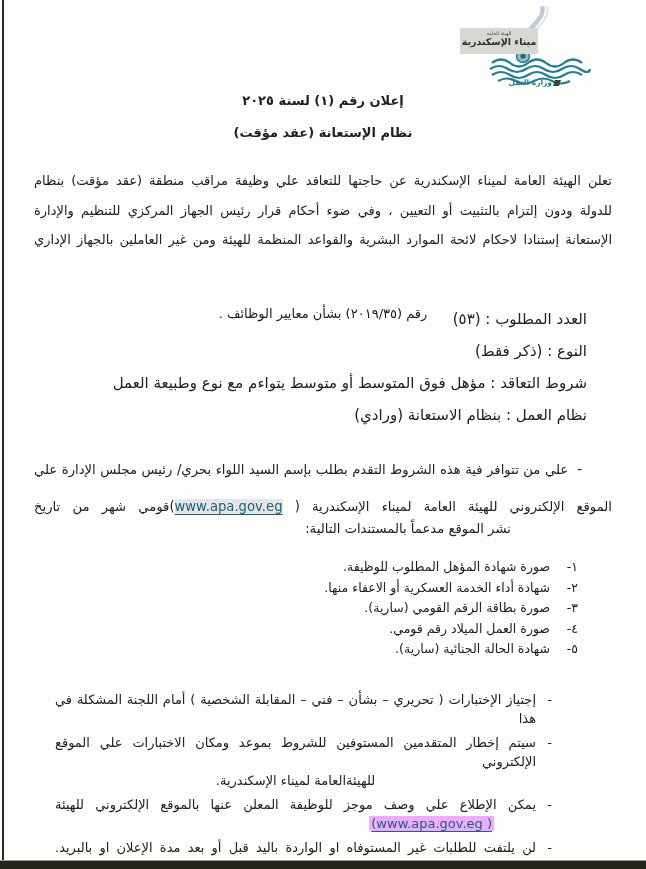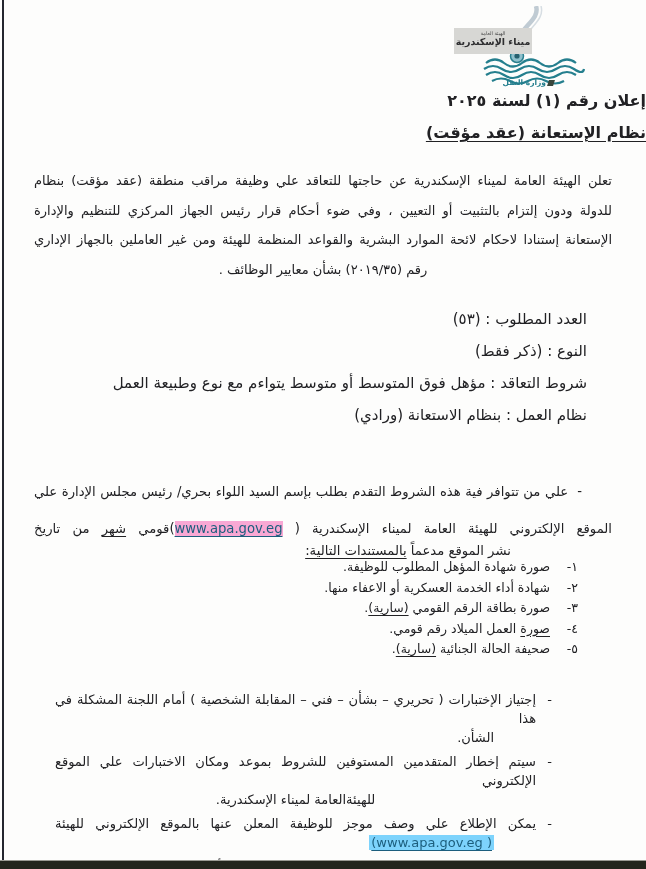--- a/index.html
+++ b/index.html
@@ -16,7 +16,7 @@
   .bottom-bar    { position:absolute; left:0; bottom:0; width:100%; height:8px; background:#23261d; }
 
   
-  .logo { position:absolute; top:6px; right:40px; width:160px; height:94px; }
+  .logo { position:absolute; top:6px; right:34px; width:160px; height:94px; }
   .logo svg { position:absolute; top:0; left:0; }
   .logo-box {
     position:absolute; top:22px; right:74px; width:78px; height:26px;

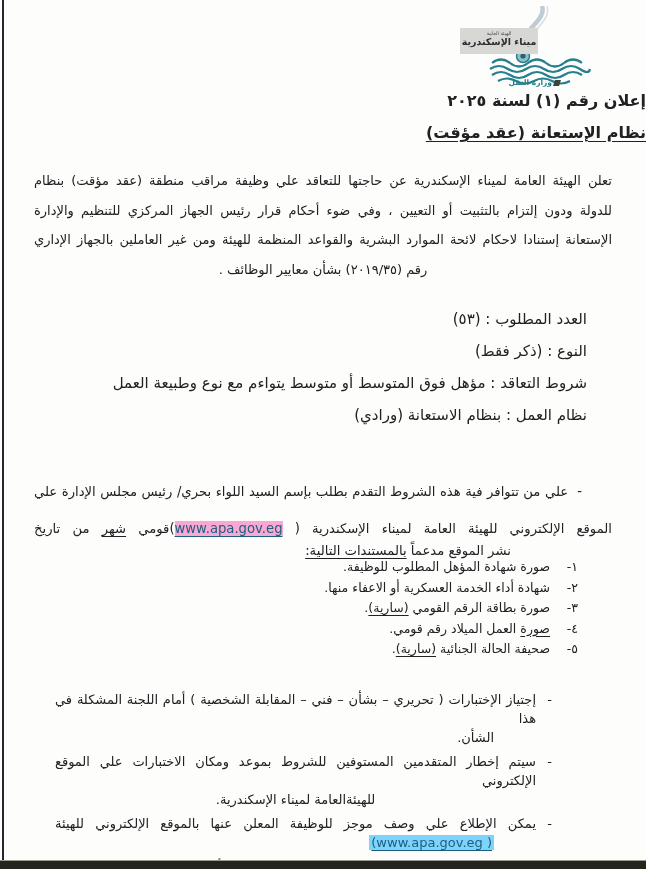--- a/index.html
+++ b/index.html
@@ -30,8 +30,8 @@
   .logo-flag { display:inline-block; width:6px; height:6px; background:#39463c; transform:skewX(-18deg); margin-left:2px; vertical-align:middle; }
 
   
-  .title { position:absolute; top:85px; left:0; right:0; 
-           font-size:16px; font-weight:bold; line-height:32px; }
+  .title { position:absolute; top:85px; left:0; right:0; text-align:center;
+           font-size:13px; font-weight:bold; line-height:32px; }
 
   
   .intro { position:absolute; top:166px; right:34px; left:34px; font-size:13px; line-height:29.5px; }

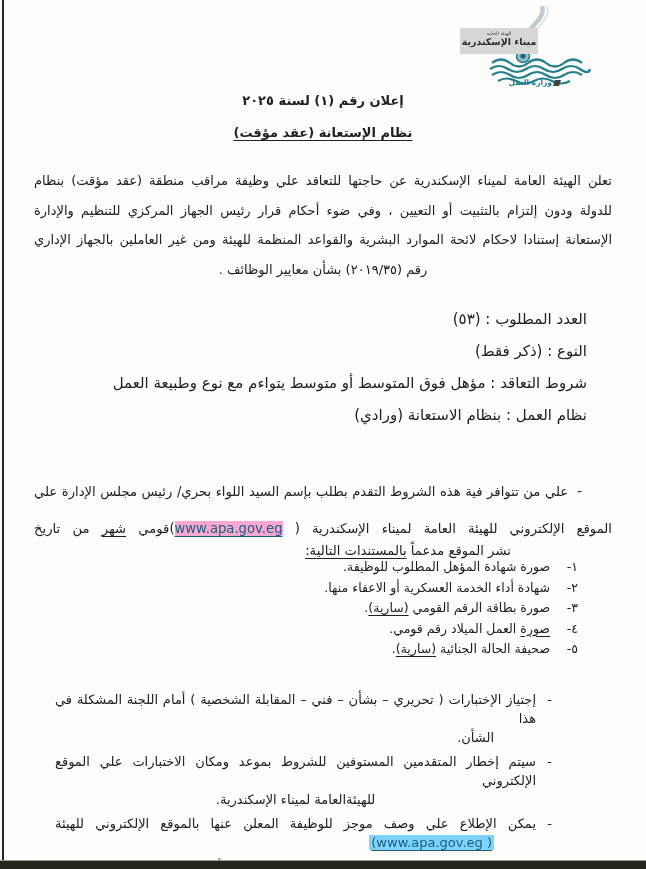--- a/index.html
+++ b/index.html
@@ -8,7 +8,7 @@
     background:#fdfdfc; overflow:hidden; direction:rtl;
     font-family:"DejaVu Sans", sans-serif; color:#212124;
   }
-  .u { text-decoration:underline; text-underline-offset:3px; }
+  .u { text-underline-offset:3px; }
 
   
   .edge-line-left { position:absolute; left:2px; top:0; width:2px; height:861px; background:#24262e; }

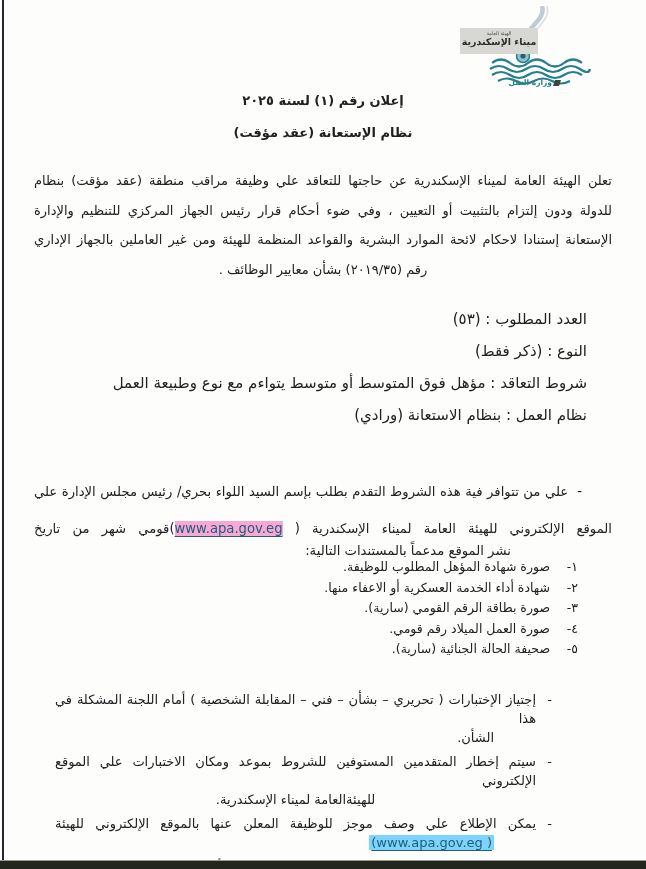--- a/index.html
+++ b/index.html
@@ -36,7 +36,7 @@
   
   .intro { position:absolute; top:166px; right:34px; left:34px; font-size:13px; line-height:29.5px; }
   .intro .jline { text-align:justify; text-align-last:justify; }
-  .intro .cline { text-align:center; }
+  .intro .cline { text-align:center;margin-top:44px; }
 
   
   .jobs { position:absolute; top:303px; right:59px; left:34px; text-align:right;

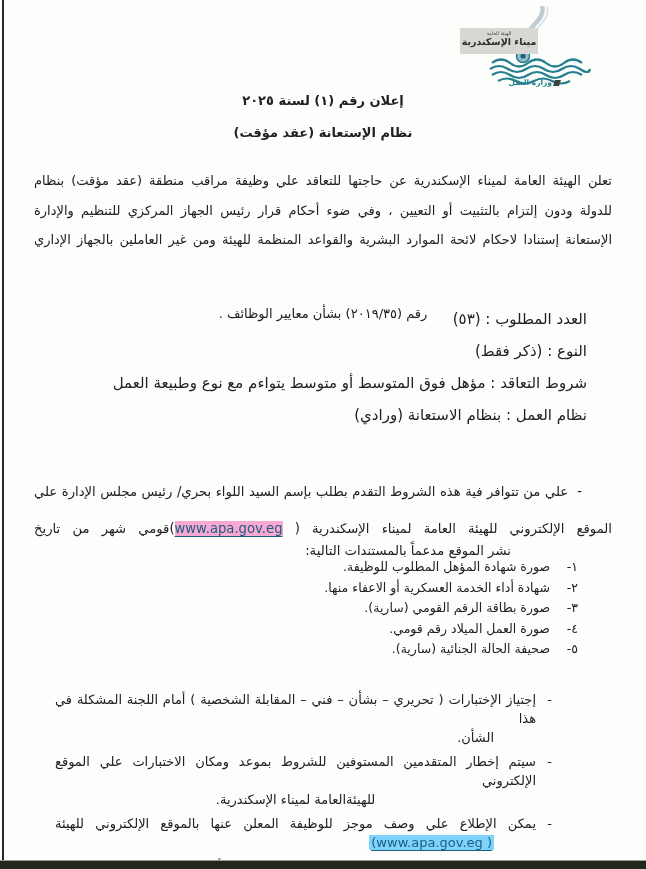--- a/index.html
+++ b/index.html
@@ -43,7 +43,7 @@
           font-size:15px; line-height:32px; }
 
   
-  .apply { position:absolute; top:482px; right:34px; left:34px; font-size:13.2px; }
+  .apply { position:absolute; top:460px; right:34px; left:34px; font-size:13.2px; }
   .apply .l1 { padding-right:30px; line-height:20px; margin-bottom:16px;
                text-align:justify; text-align-last:justify; }
   .apply .l2 { line-height:22px; text-align:justify; text-align-last:justify; }

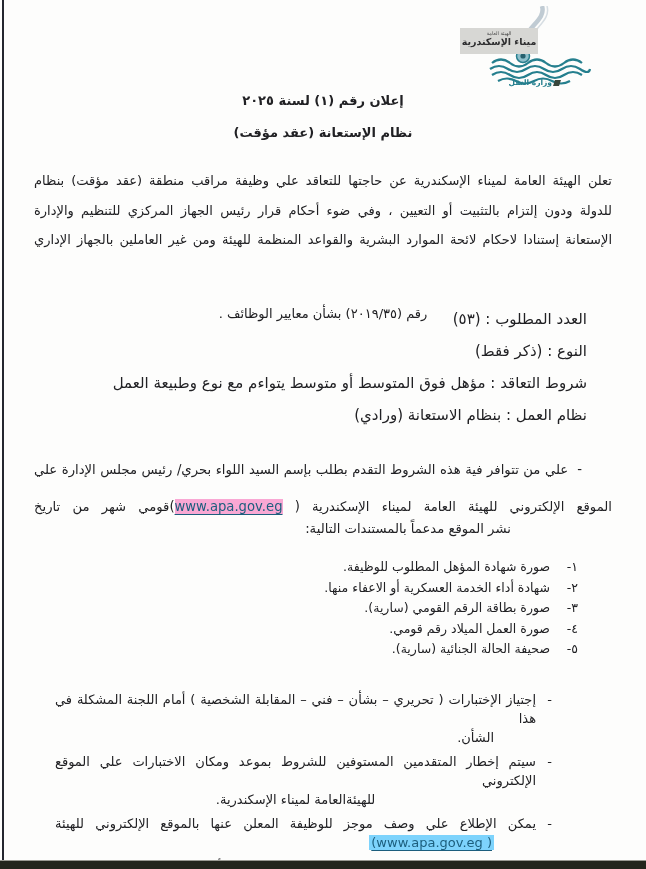--- a/index.html
+++ b/index.html
@@ -50,7 +50,7 @@
   .apply .l3 { line-height:22px; text-align:center; padding-left:170px; }
 
   .link { color:#1c5e7d; text-decoration:underline; text-underline-offset:3px;
-          background:#f9a8d4; direction:ltr; unicode-bidi:embed; cursor:pointer; }
+          background:#e5e5e5; direction:ltr; unicode-bidi:embed; cursor:pointer; }
   .link-hl { background:#7dd3fc; padding:0 2px; }
 
   

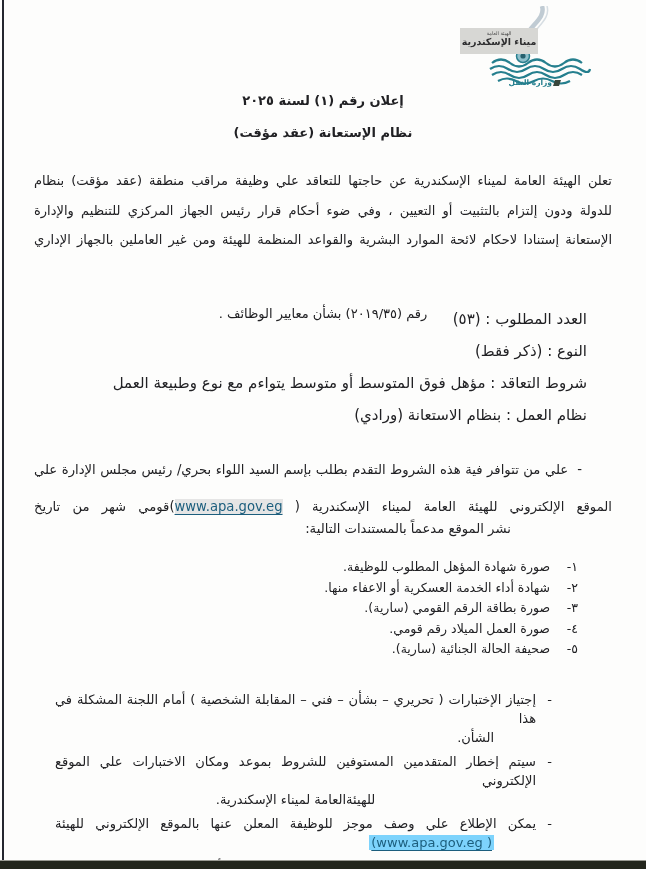--- a/index.html
+++ b/index.html
@@ -143,7 +143,7 @@
     </div>
     <div class="doc-row">
       <span class="num">٥-</span>
-      <span class="txt"><span>صحيفة الحالة الجنائية </span><span class="u">(سارية)</span><span>.</span></span>
+      <span class="txt"><span>شهادة الحالة الجنائية </span><span class="u">(سارية)</span><span>.</span></span>
     </div>
   </div>
 

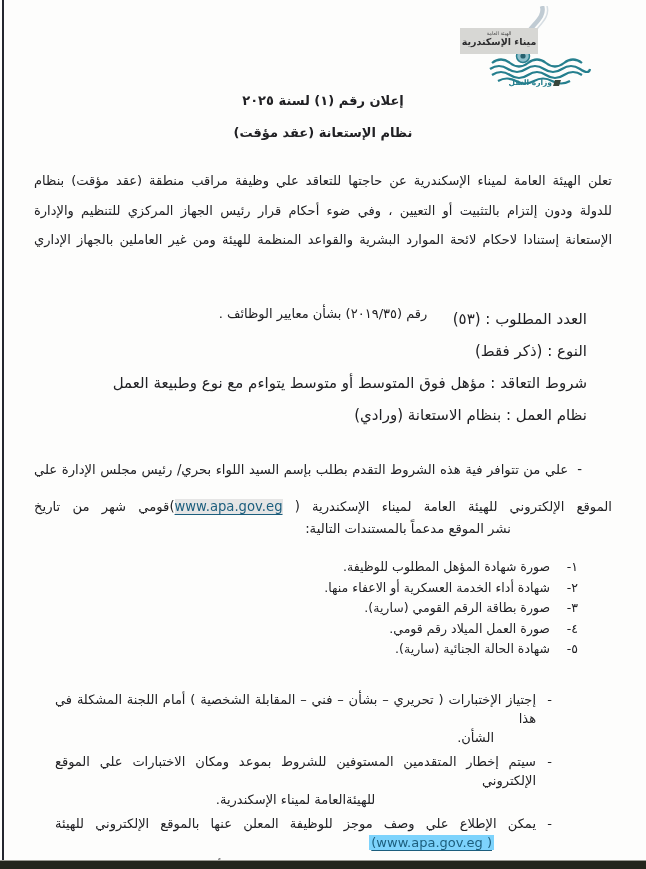--- a/index.html
+++ b/index.html
@@ -152,7 +152,6 @@
       <span class="mark">-</span>
       <div class="body">
         <div class="jline">إجتياز الإختبارات ( تحريري – بشأن – فني – المقابلة الشخصية ) أمام اللجنة المشكلة في هذا</div>
-        <div class="cont-right">الشأن.</div>
       </div>
     </div>
     <div class="nb">

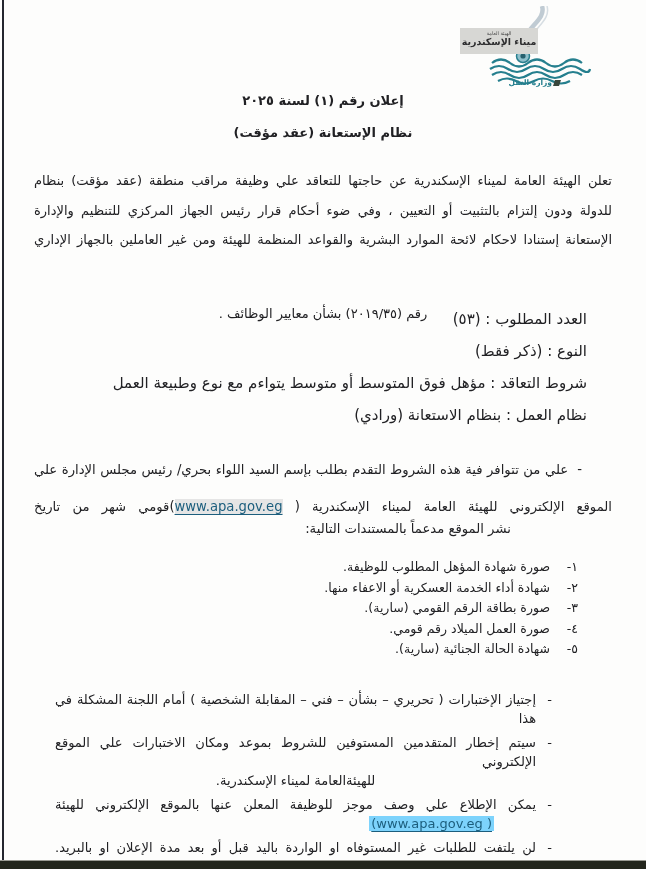--- a/index.html
+++ b/index.html
@@ -51,7 +51,7 @@
 
   .link { color:#1c5e7d; text-decoration:underline; text-underline-offset:3px;
           background:#e5e5e5; direction:ltr; unicode-bidi:embed; cursor:pointer; }
-  .link-hl { background:#7dd3fc; padding:0 2px; }
+  .link-hl { background:#f0abfc; padding:0 2px; }
 
   
   .docs { position:absolute; top:557px; right:68px; left:60px; font-size:12.5px; line-height:20.5px; }

